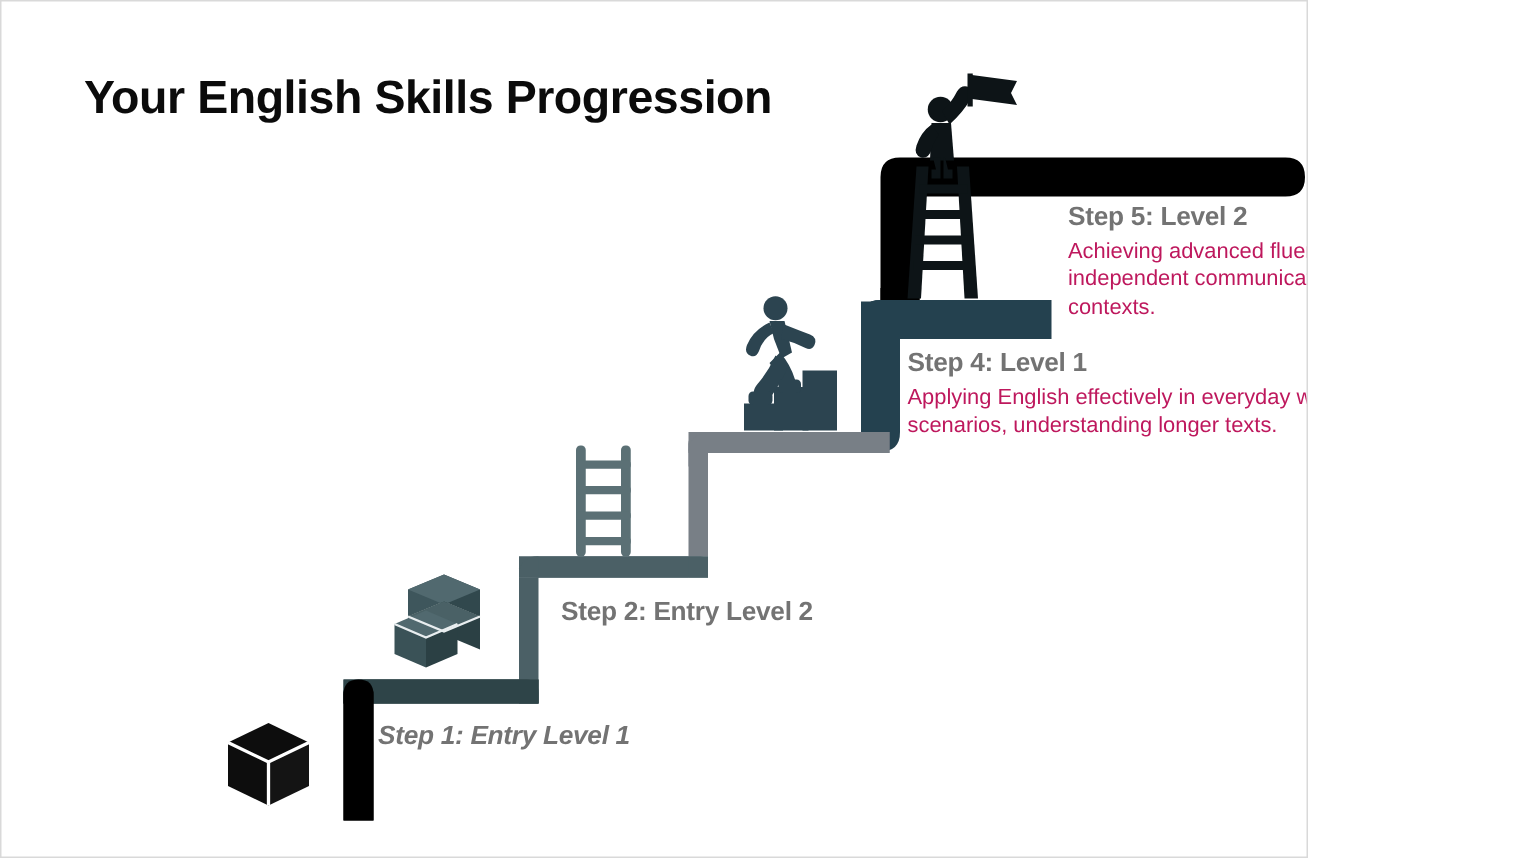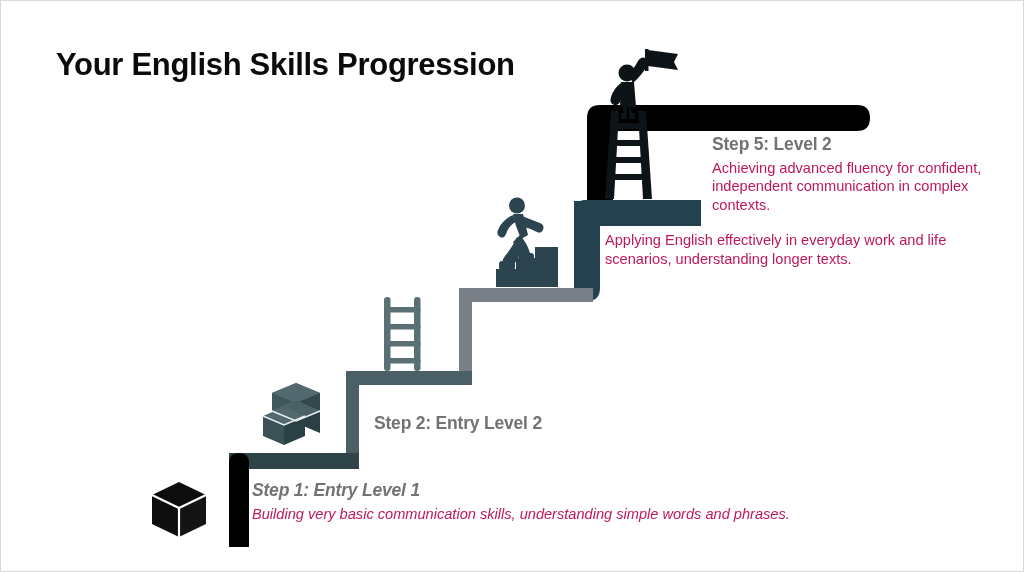--- a/index.html
+++ b/index.html
@@ -12,7 +12,7 @@
   }
   #canvas {
     position: relative;
-    width: 1024px;
+    width: 872px;
     height: 572px;
     background: #ffffff;
     border: 1px solid #d9d9d9;

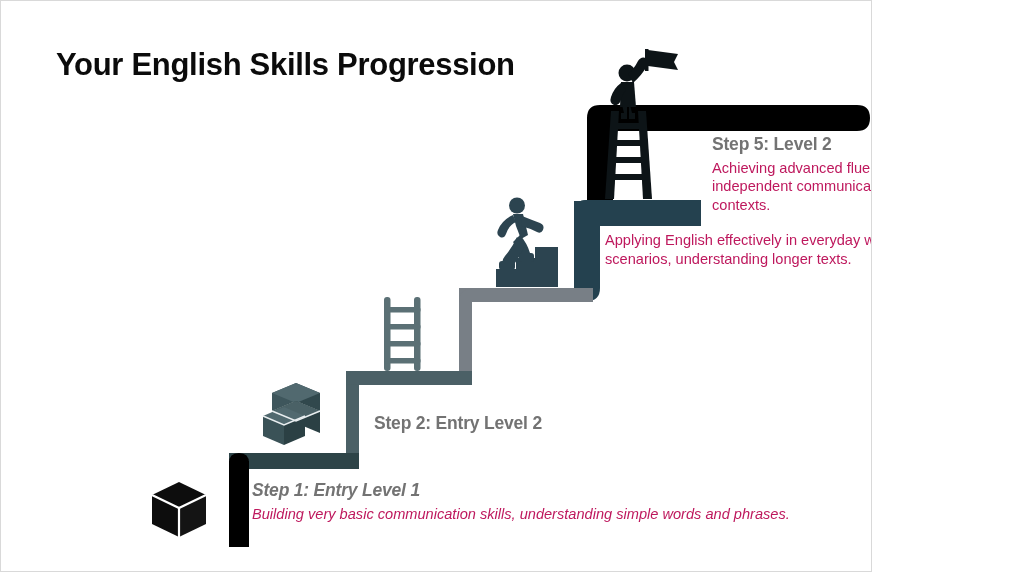--- a/index.html
+++ b/index.html
@@ -191,6 +191,7 @@
 
 
   <div class="step-text" id="s4">
+    <p class="step-head">Step 4: Level 1</p>
     <p class="step-desc">Applying English effectively in everyday work and life scenarios, understanding longer texts.</p>
   </div>
 

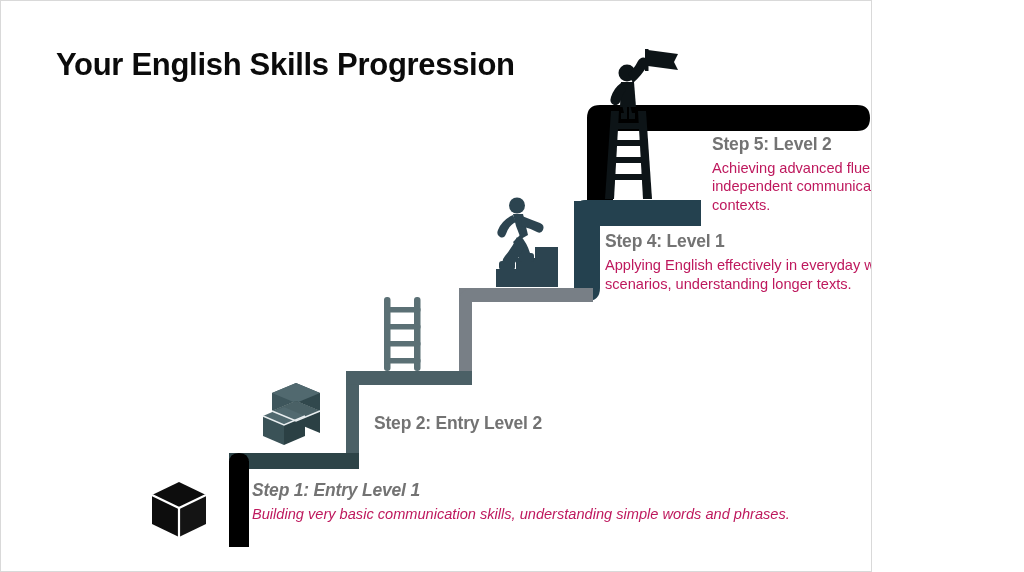--- a/index.html
+++ b/index.html
@@ -55,7 +55,7 @@
     margin: 0;
   }
   #s1 { left: 251px; top: 479px; width: 560px; font-style: italic; }
-  #s2 { left: 373px; top: 412px; width: 470px; }
+  #s2 { left: 373px; top: 396px; width: 470px; }
   #s3 { left: 489px; top: 313px; width: 470px; }
   #s4 { left: 604px; top: 230px; width: 400px; }
   #s5 { left: 711px; top: 133px; width: 300px; }

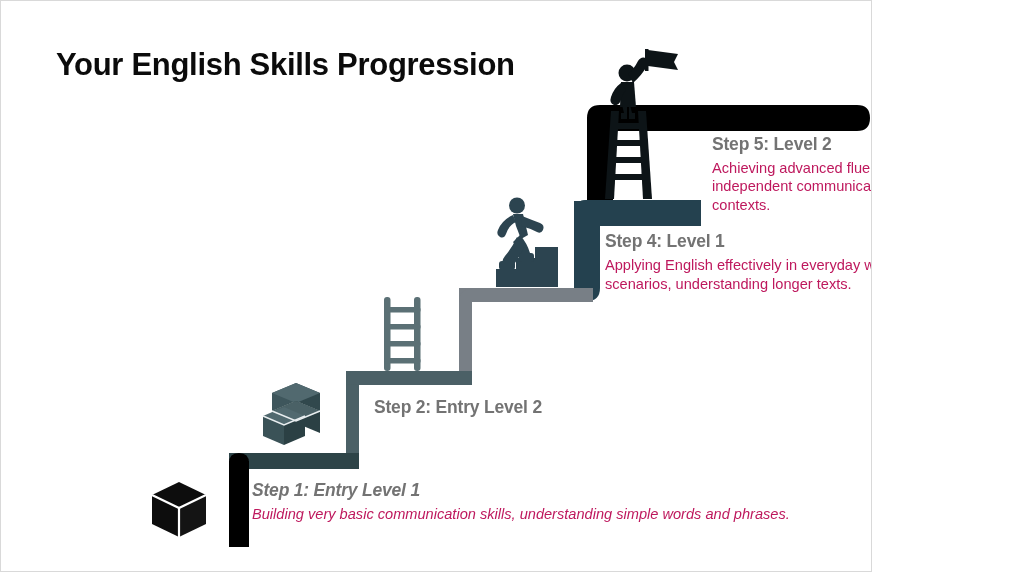--- a/index.html
+++ b/index.html
@@ -182,7 +182,6 @@
 
   <div class="step-text" id="s1">
     <p class="step-head">Step 1: Entry Level 1</p>
-    <p class="step-desc">Building very basic communication skills, understanding simple words and phrases.</p>
   </div>
 
   <div class="step-text" id="s2">

